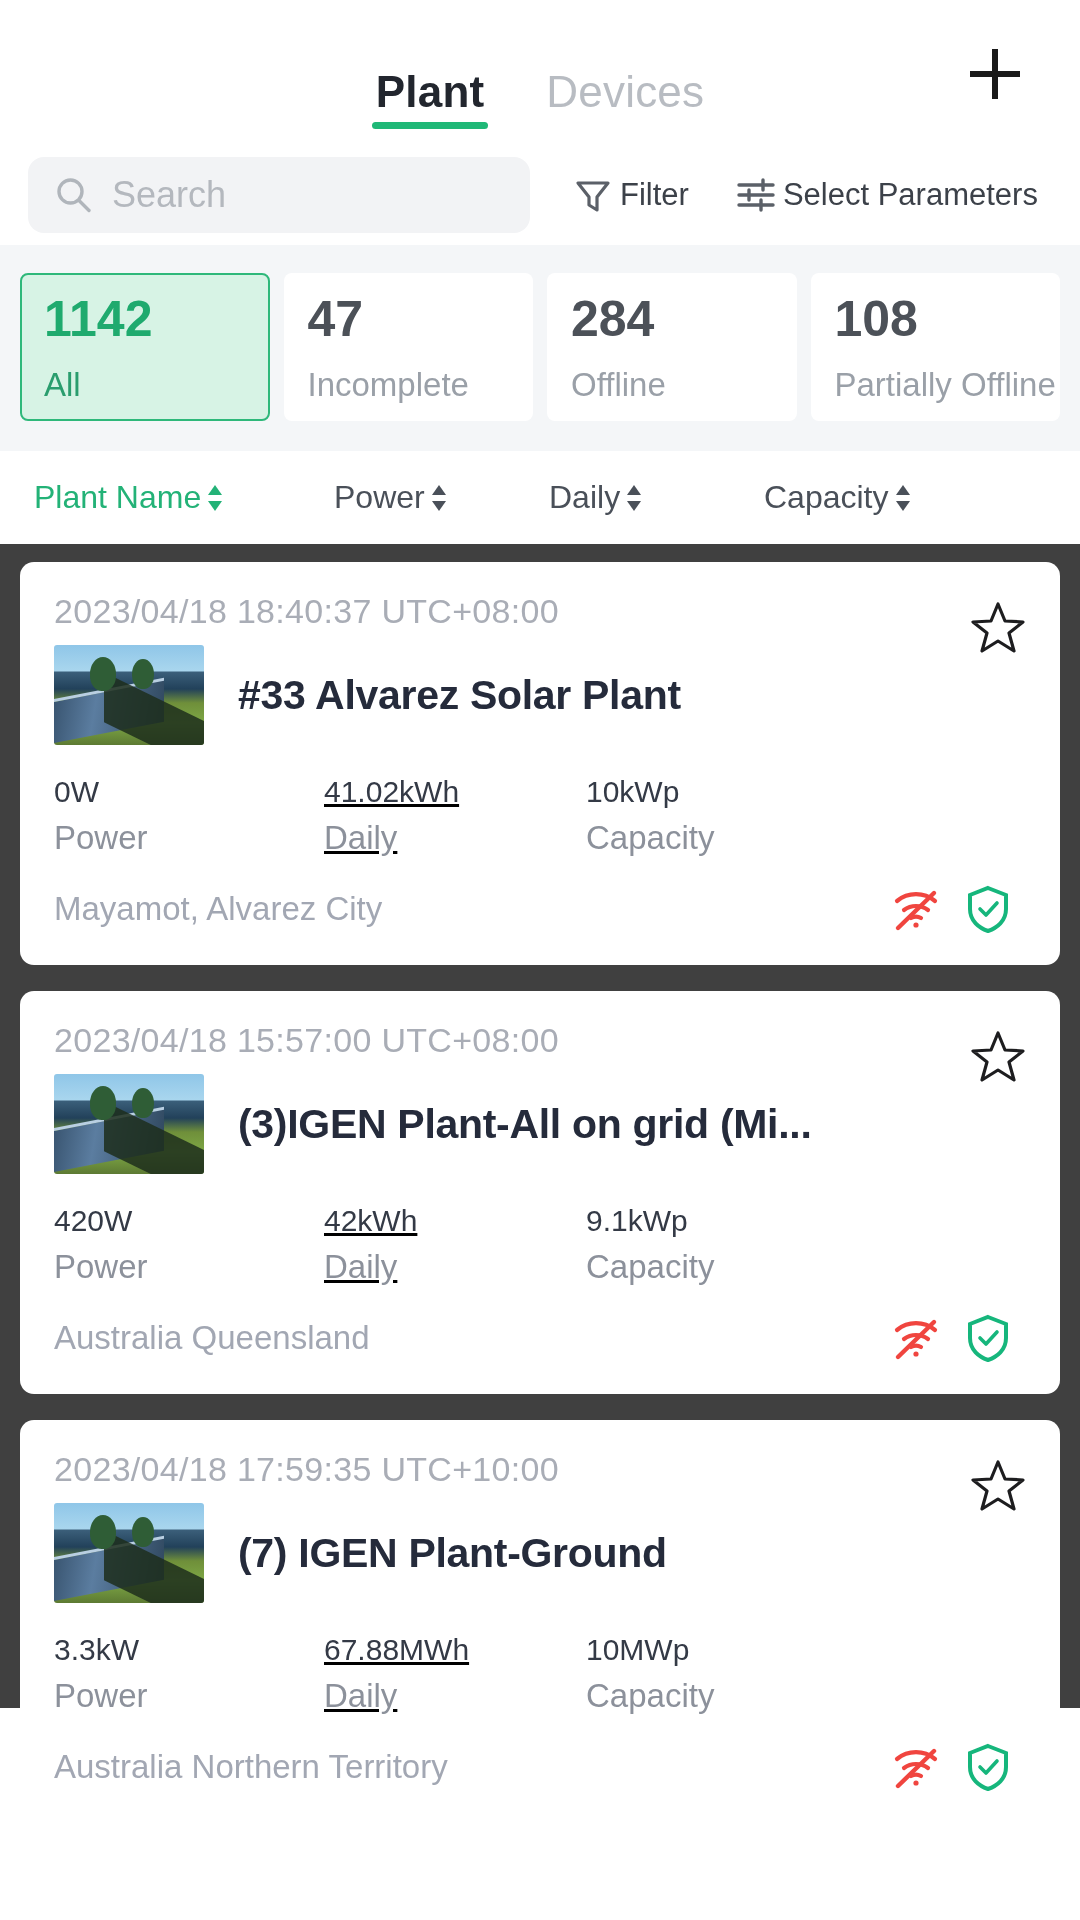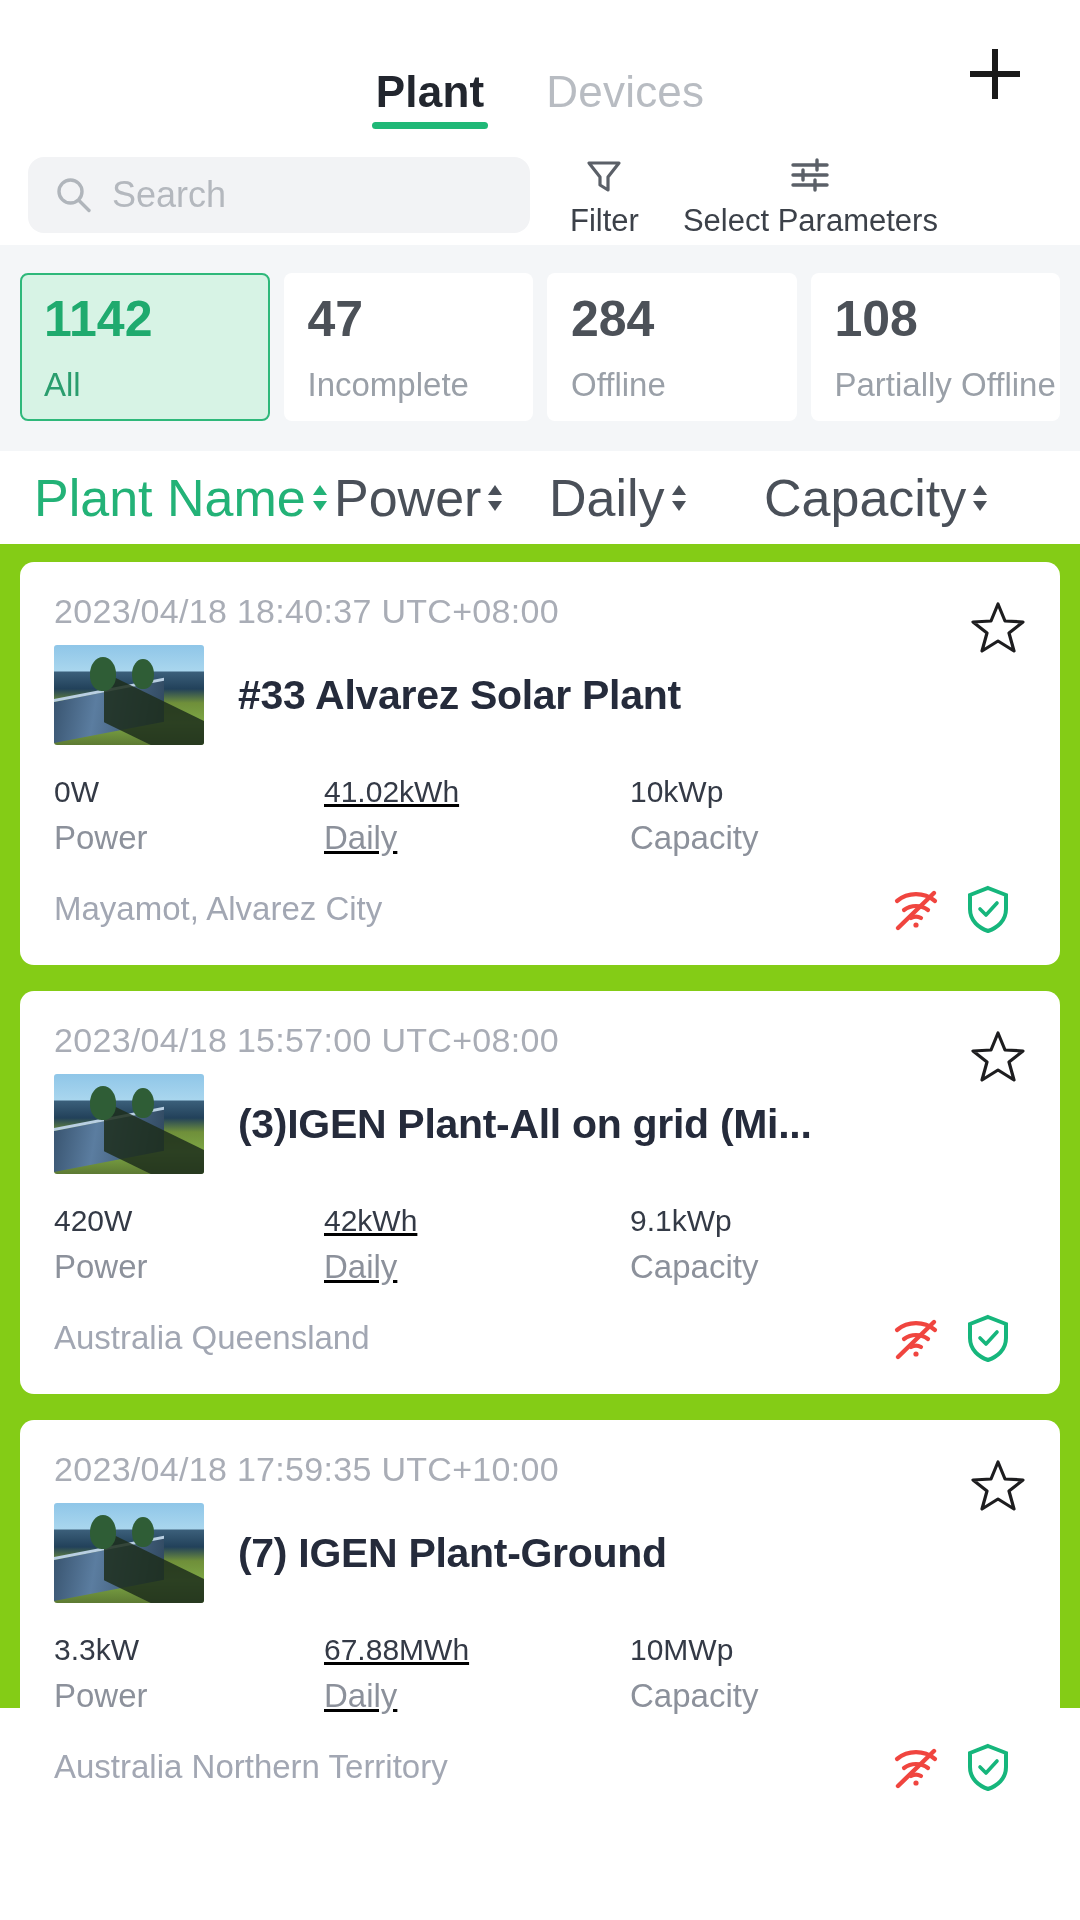--- a/index.html
+++ b/index.html
@@ -9,7 +9,7 @@
     font-family: "Liberation Sans", sans-serif;
     overflow: hidden;
   }
-  .screen { width: 1080px; height: 1708px; position: relative; background: #84cc16; }
+  .screen { width: 1080px; height: 1708px; position: relative; background: #404040; }
 
   
   .topbar {

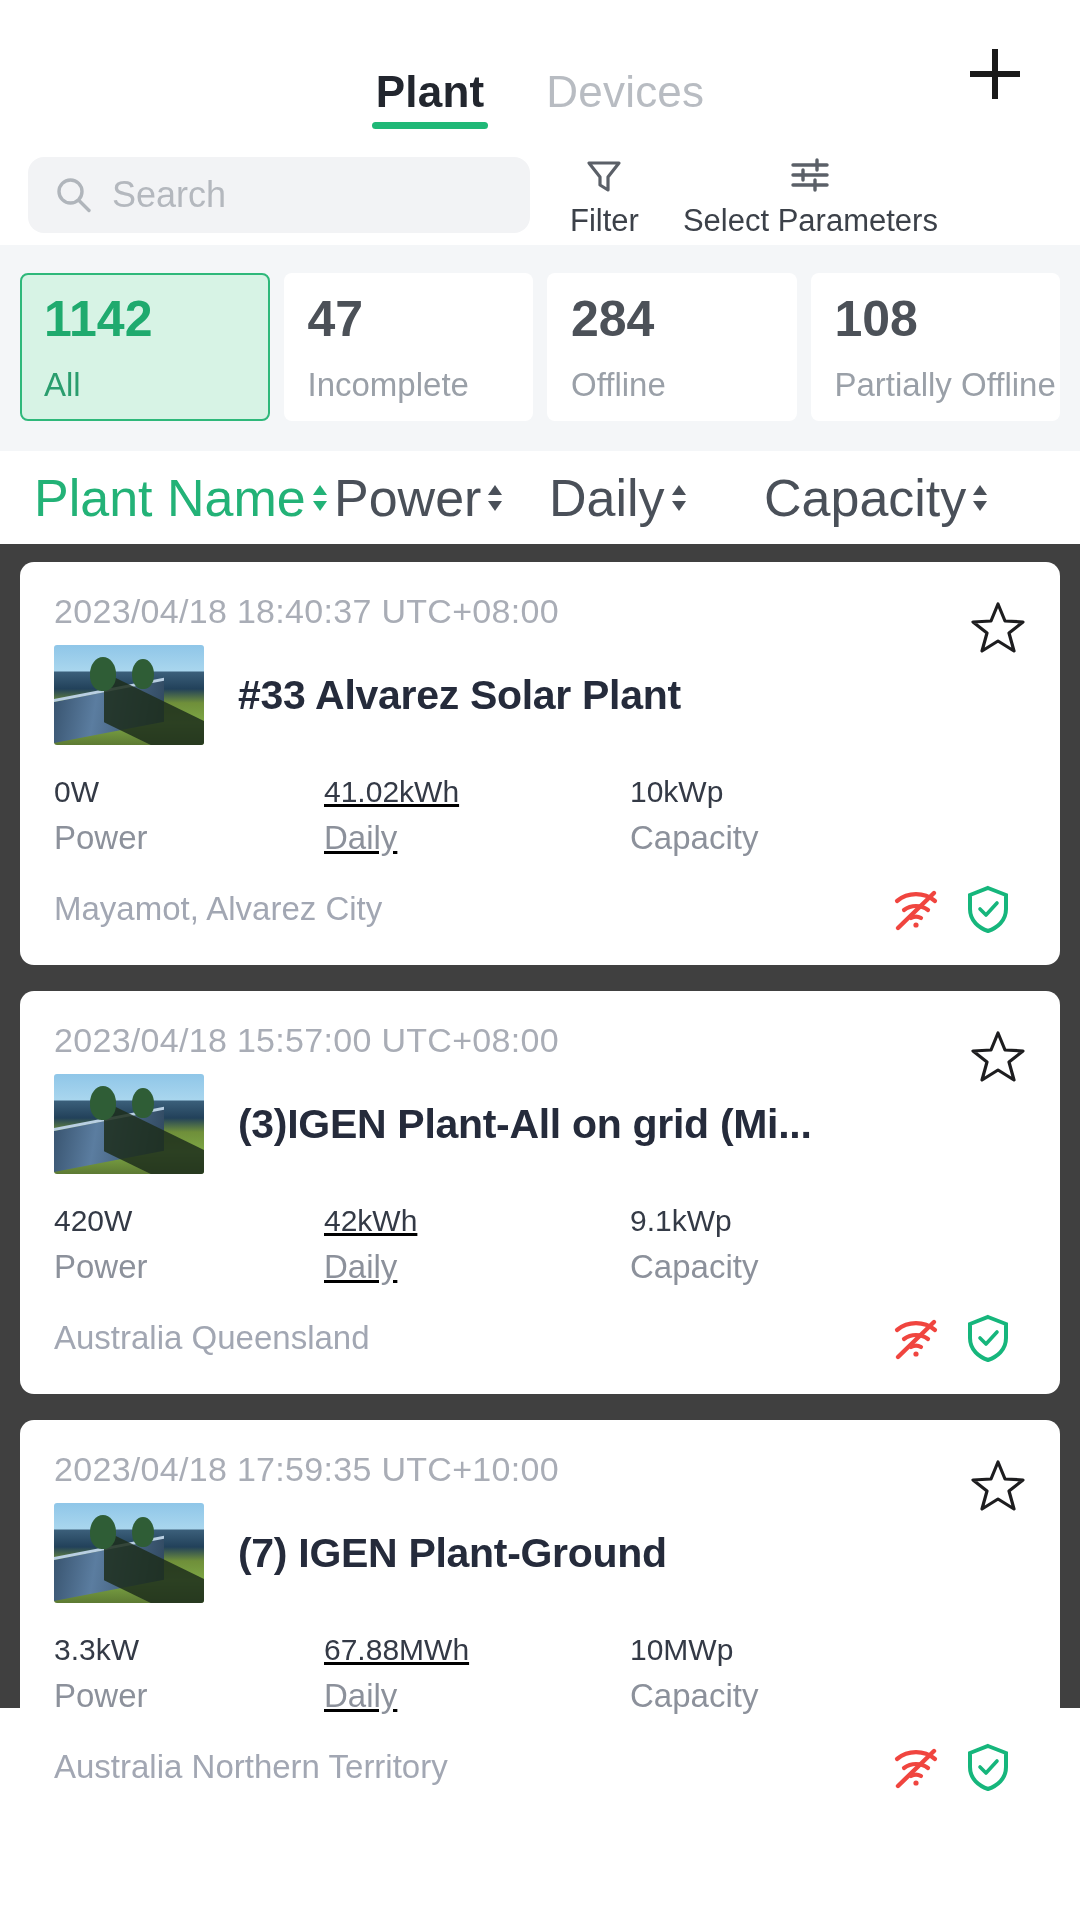--- a/index.html
+++ b/index.html
@@ -43,7 +43,7 @@
   }
   .search-ph { font-size: 36px; color: #b4b8be; }
   .tool {
-    display: flex; flex-direction: column; align-items: center; justify-content: space-between;
+    display: flex; flex-direction: row; align-items: center; justify-content: space-between;
     gap: 4px; padding: 0 6px;
   }
   .tool-ico { height: 48px; display: flex; align-items: center; justify-content: center; }

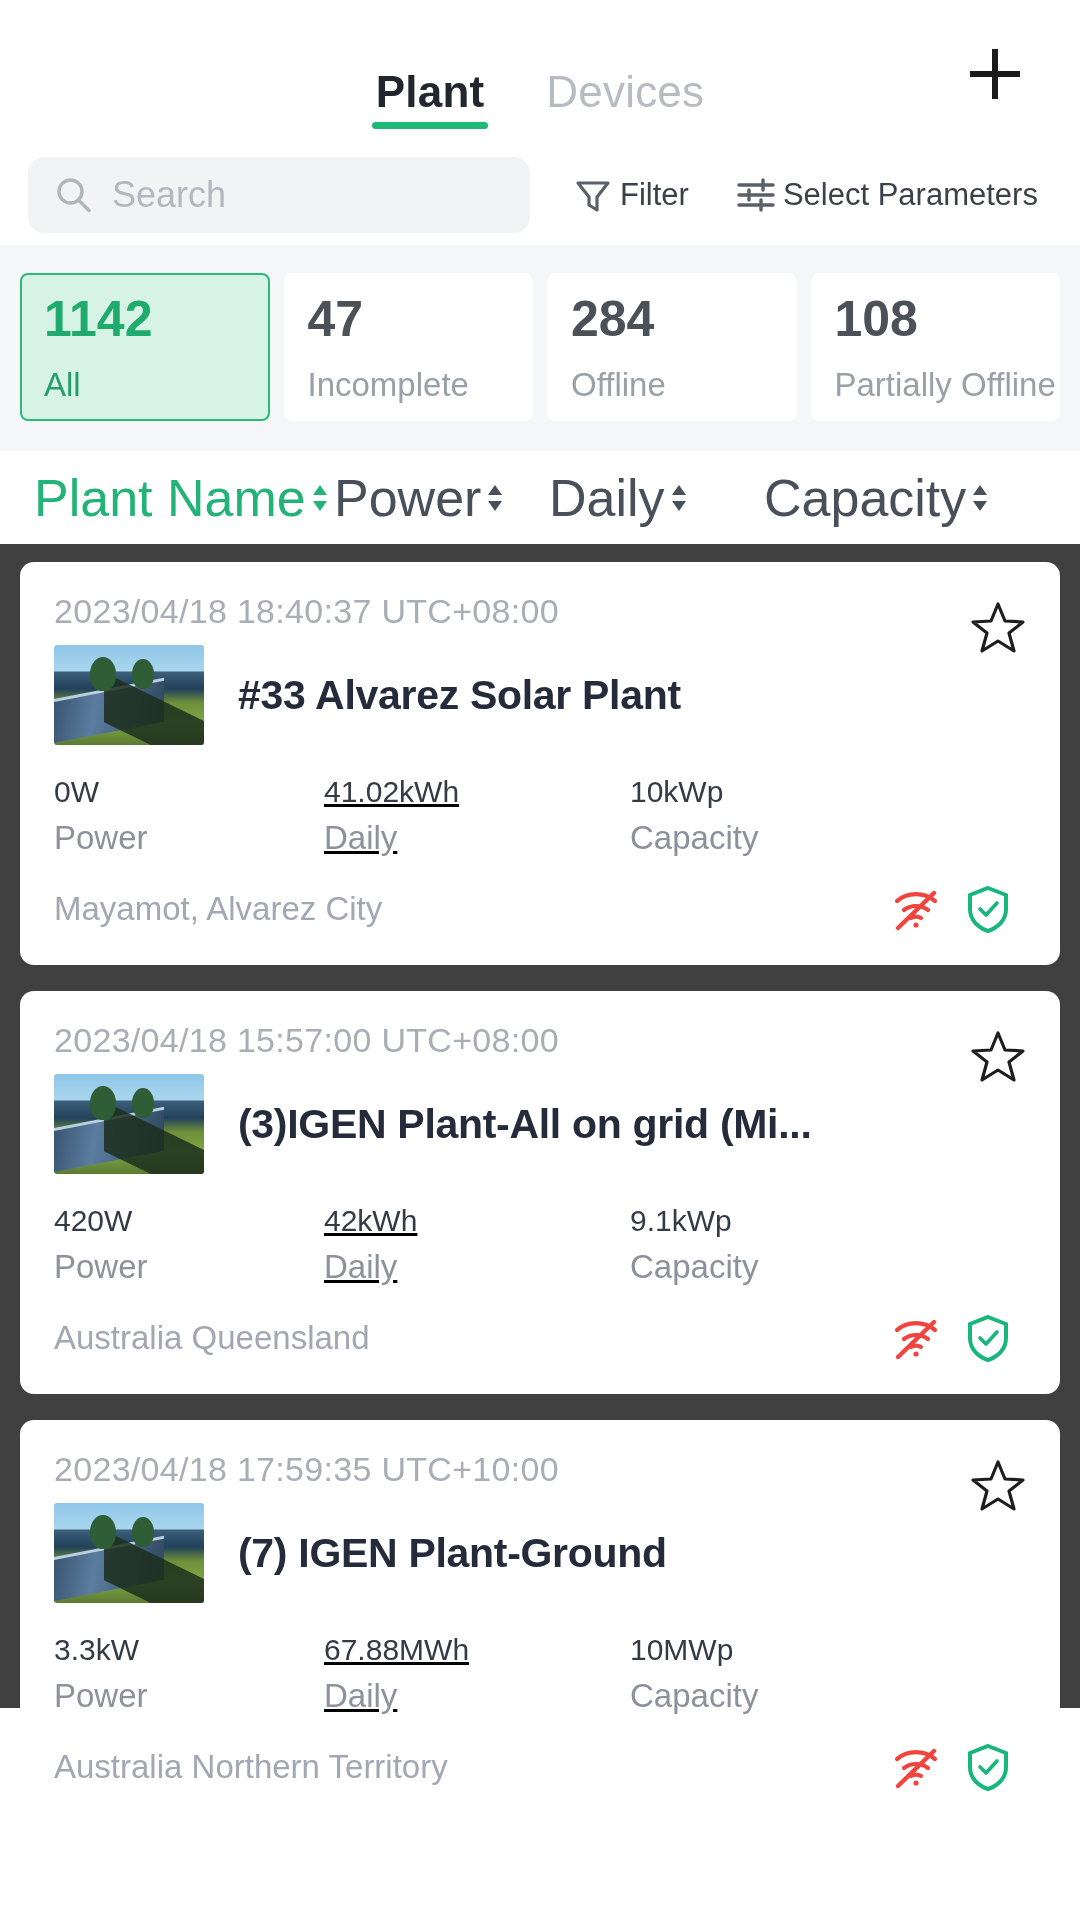--- a/index.html
+++ b/index.html
@@ -72,7 +72,7 @@
     background: #ffffff; height: 93px; display: flex; align-items: center;
     padding: 0 34px;
   }
-  .sort-item { display: flex; align-items: center; gap: 4px; font-size: 52px; color: #4a5059; }
+  .sort-item { display: flex; align-items: center; gap: 4px; font-size: 32px; color: #4a5059; }
   .sort-item.active { color: #23b277; }
   .sort-item .caret { display: inline-flex; flex-direction: column; gap: 3px; }
   .s1 { width: 300px; } .s2 { width: 215px; } .s3 { width: 215px; } .s4 { width: 230px; }

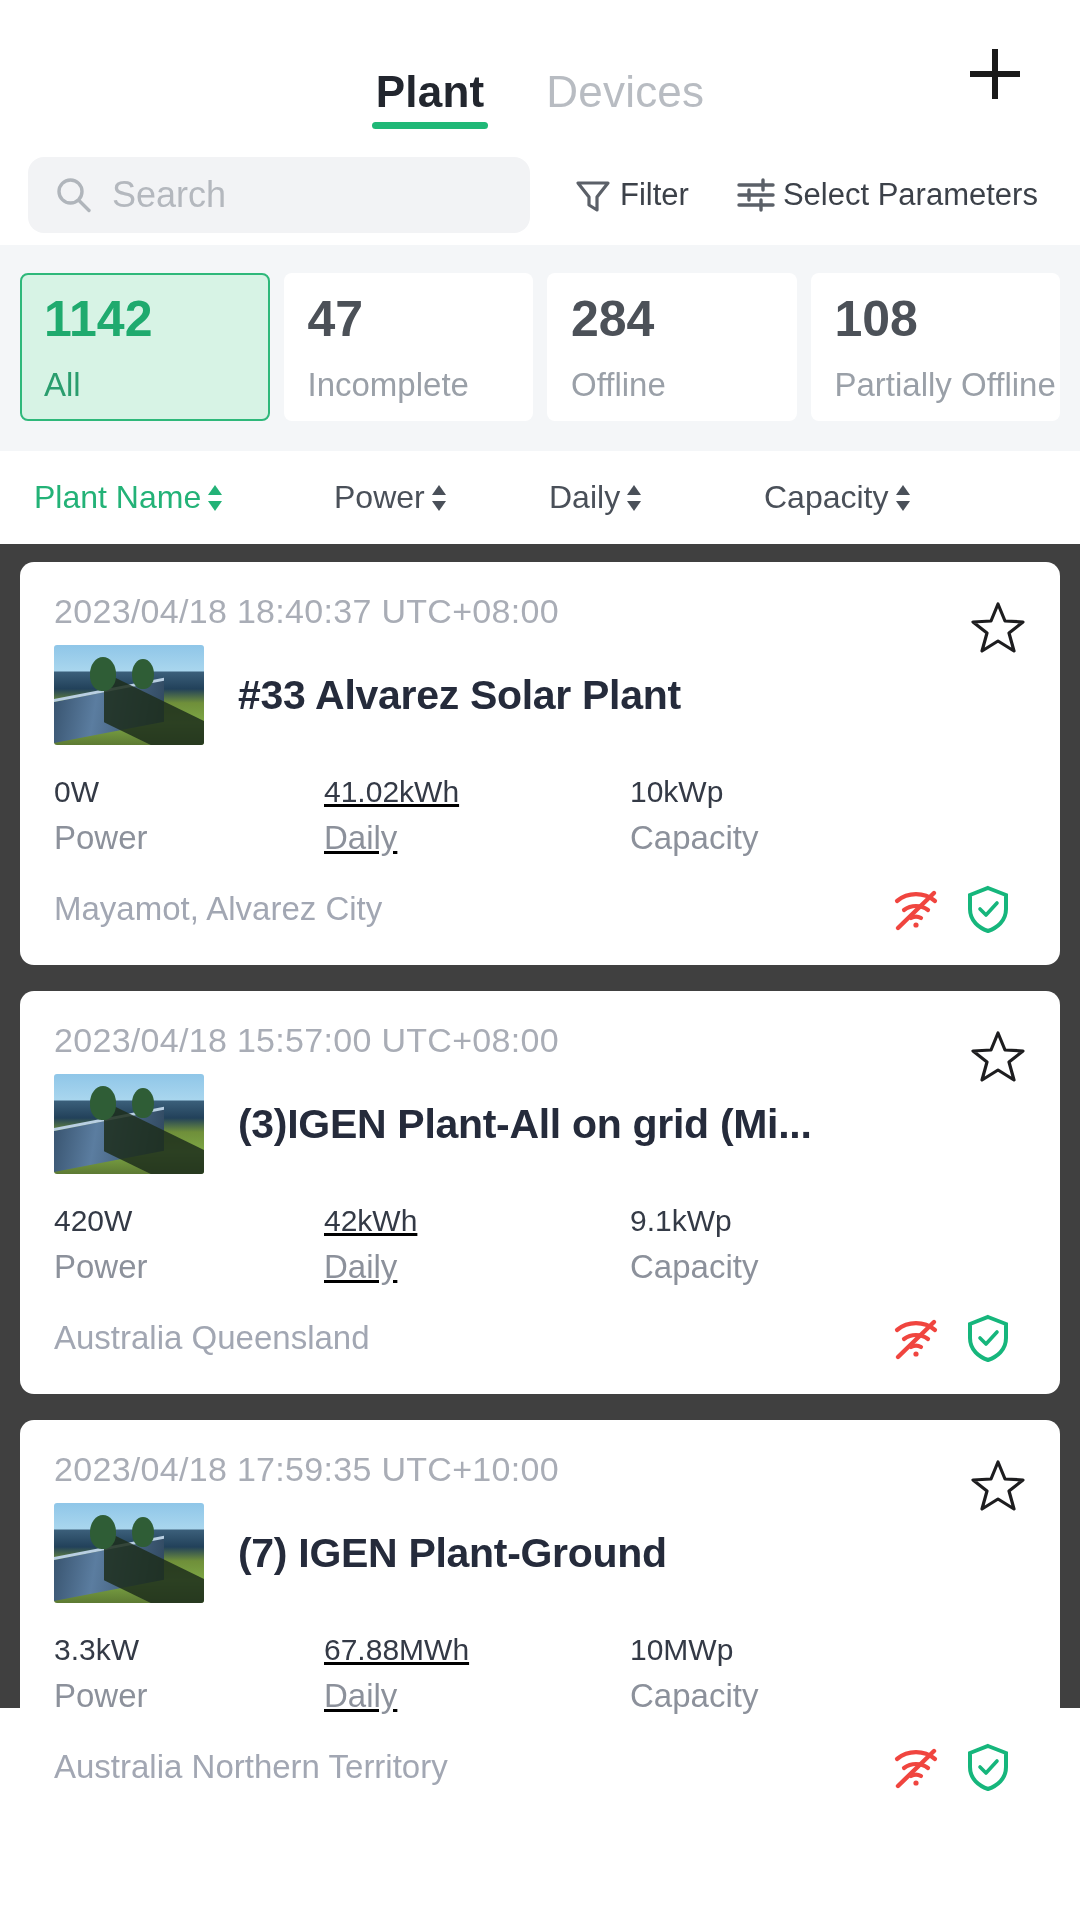--- a/index.html
+++ b/index.html
@@ -104,7 +104,7 @@
   .card-title { font-size: 41px; font-weight: 700; color: #252b3b; letter-spacing: -.3px; }
   .metrics { display: flex; margin-top: 30px; }
   .metric { }
-  .m1 { width: 270px; } .m2 { width: 262px; text-decoration: underline; } .m3 { width: 260px; margin-left: 44px; }
+  .m1 { width: 270px; } .m2 { width: 262px; text-decoration: underline; } .m3 { width: 260px; }
   .m-val { font-size: 30px; color: #343a46; }
   .m-lab { font-size: 33px; color: #8c919b; margin-top: 10px; }
   .card-foot {

